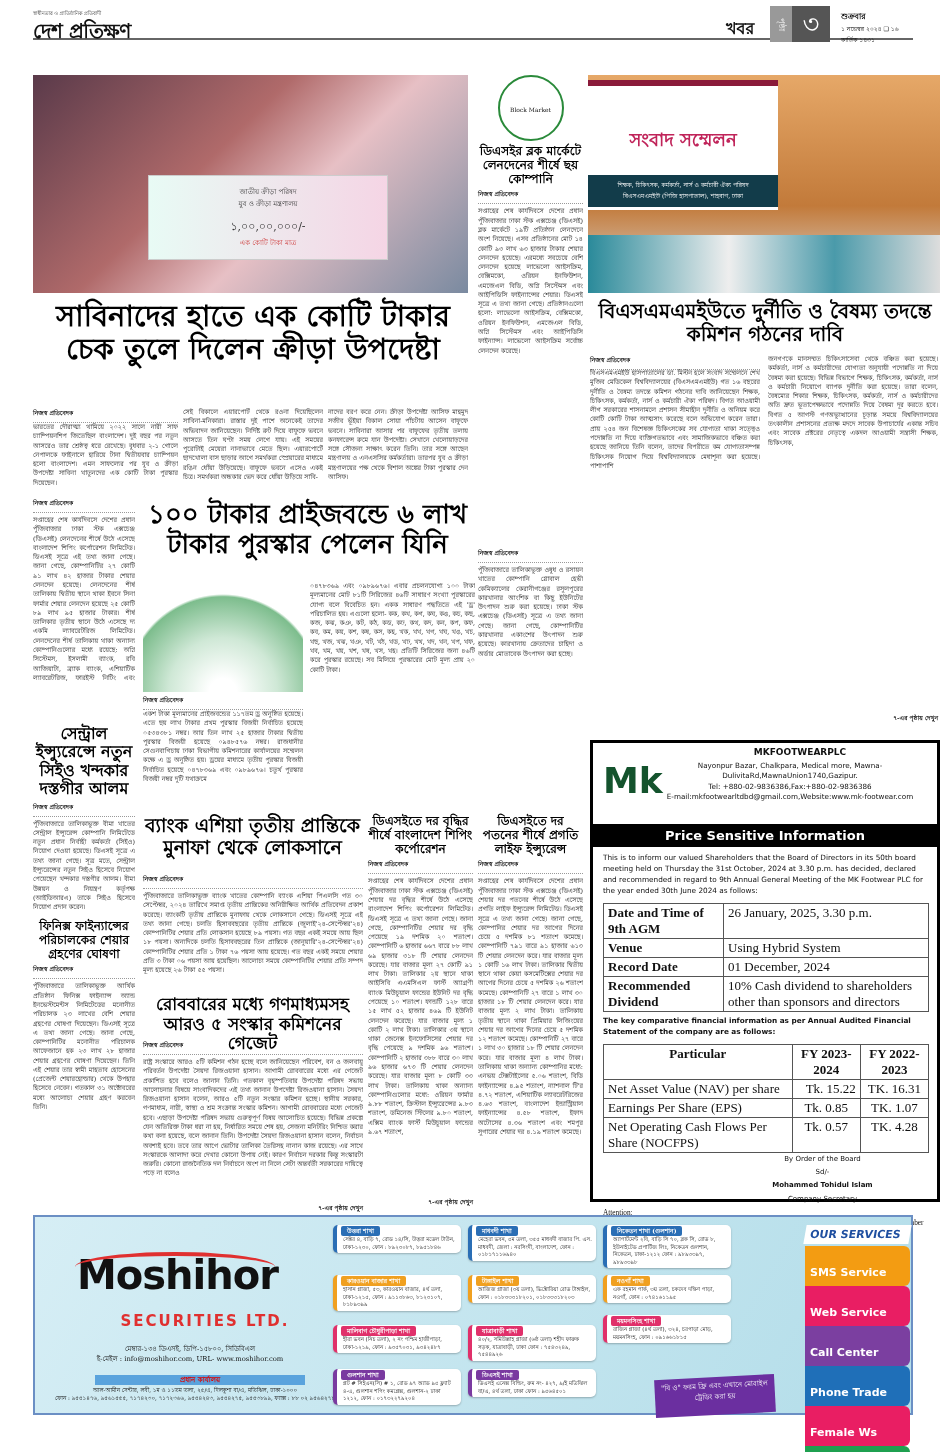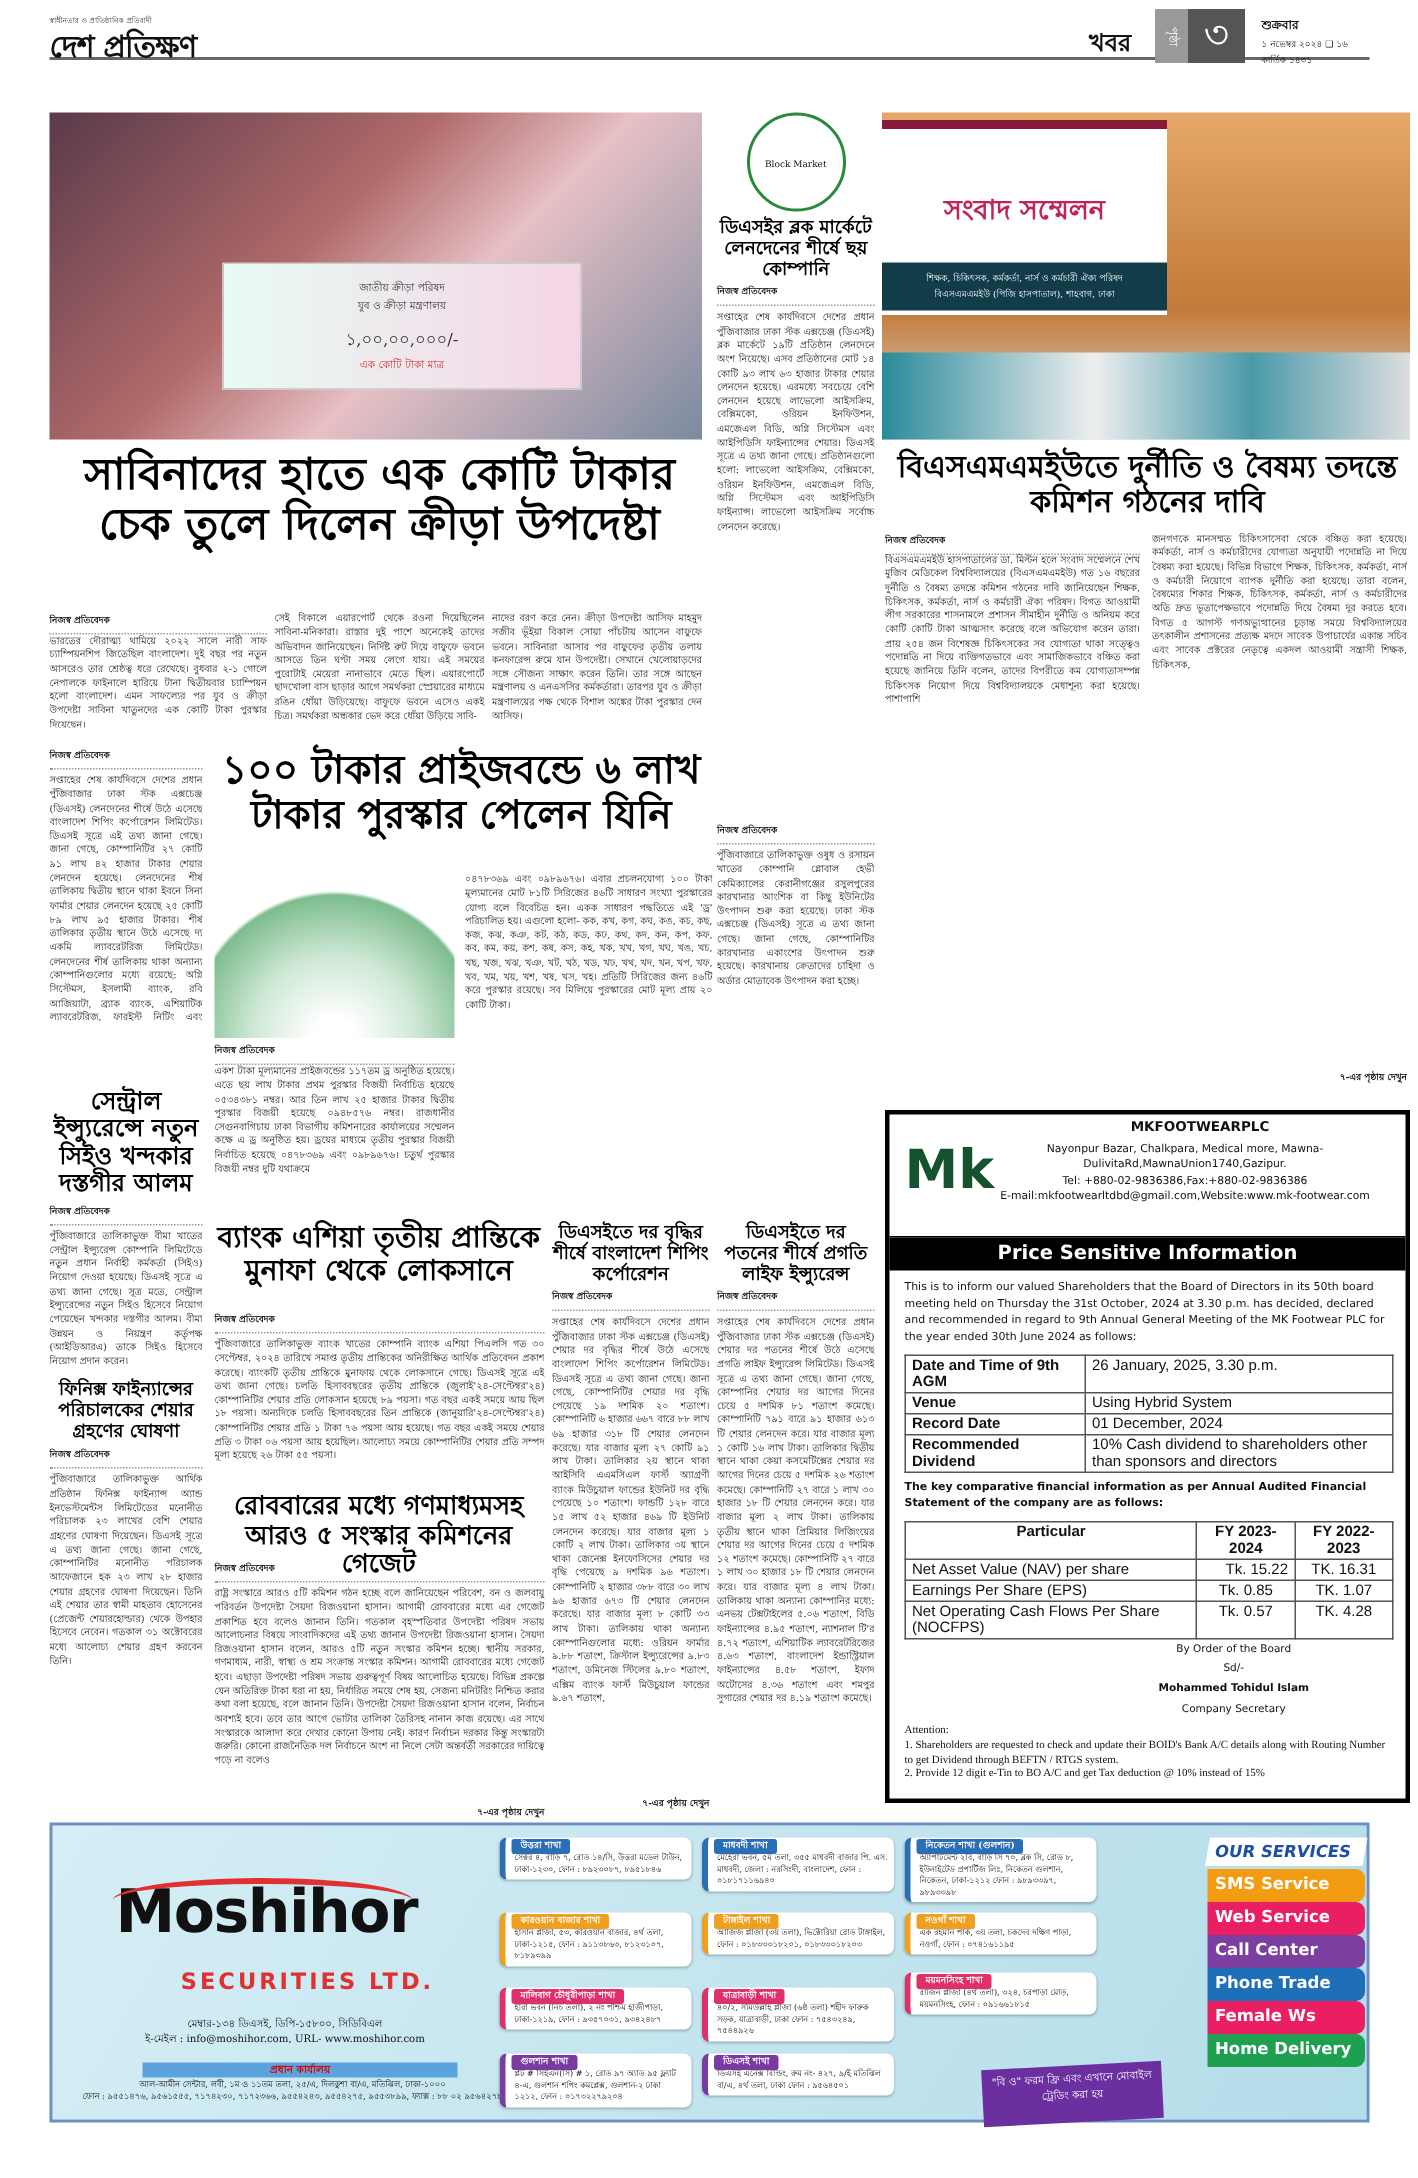--- a/index.html
+++ b/index.html
@@ -26,7 +26,7 @@
 .mk-addr{position:absolute;left:50px;right:0;top:18px;text-align:center;font-family:"DejaVu Sans",sans-serif;font-size:7.2px;line-height:1.45}
 .psi{height:22px;background:#000;color:#fff;font-family:"DejaVu Sans",sans-serif;font-weight:bold;font-size:13px;text-align:center;line-height:22px}
 .notice{font-family:"DejaVu Sans",sans-serif;font-size:7.3px;line-height:1.5;padding:6px 10px}
-table{border-collapse:collapse;font-family:Liberation Sans, sans-serif;font-size:10px}
+table{border-collapse:collapse;font-family:Liberation Serif, serif;font-size:13px}
 td,th{border:1px solid #555;padding:1px 4px;vertical-align:top}
 th{font-weight:bold;text-align:center}
 .sign{text-align:center;font-family:"DejaVu Sans",sans-serif;font-size:7px;line-height:1.9;padding-left:115px}

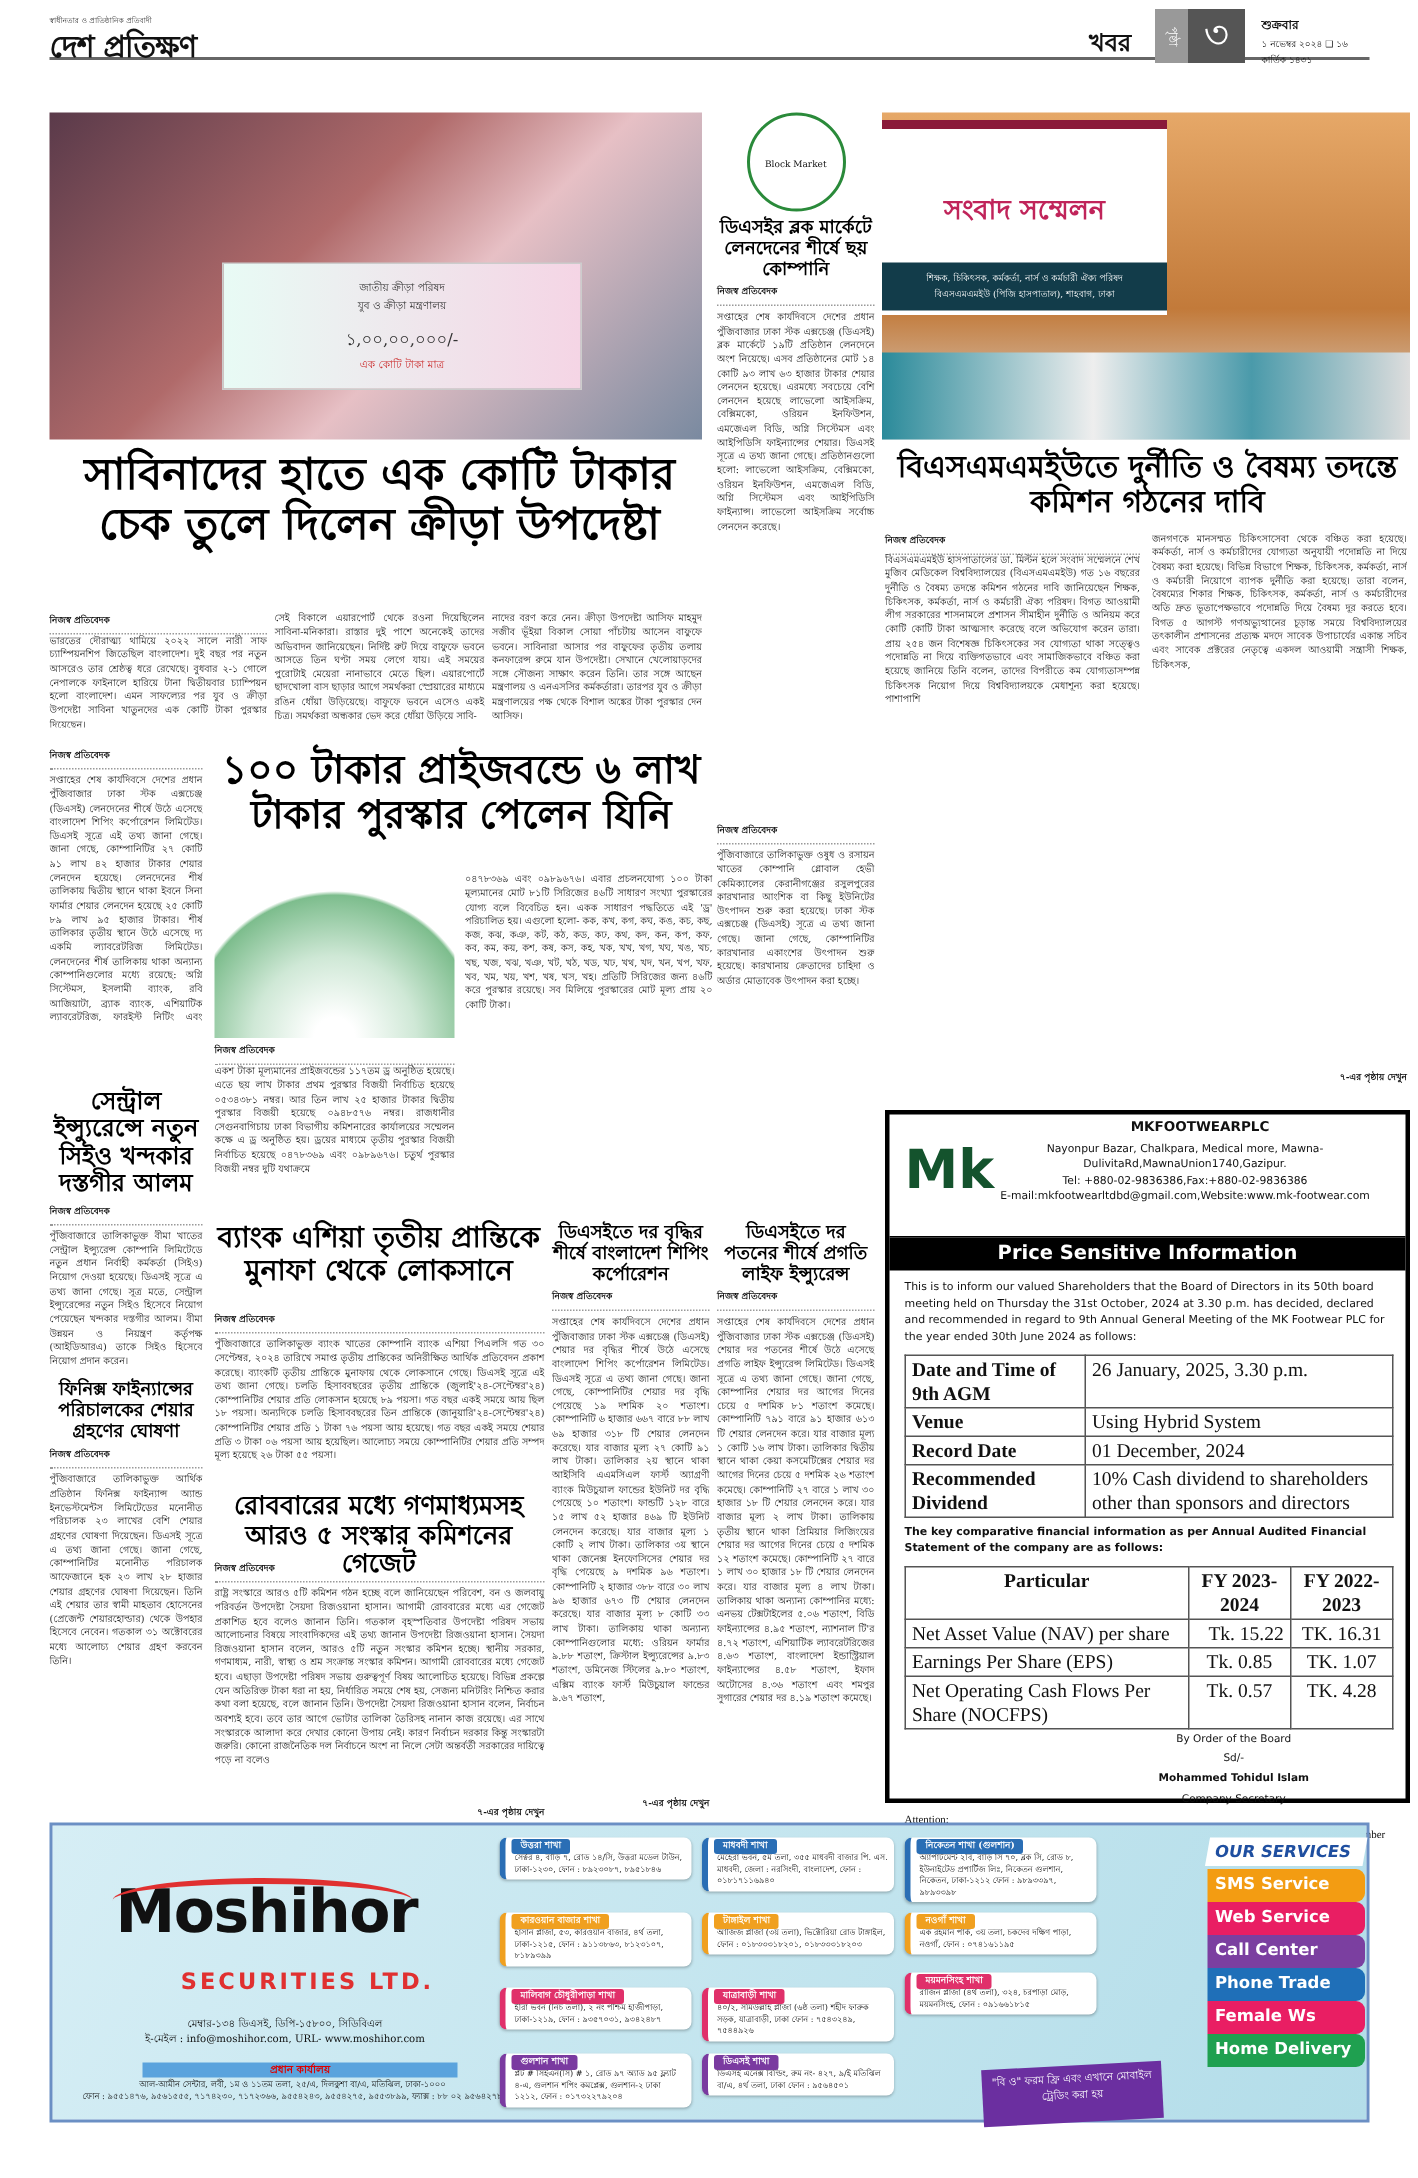--- a/index.html
+++ b/index.html
@@ -41,7 +41,7 @@
 .branch .bt{position:absolute;left:4px;top:1px;color:#fff;font-size:6px;font-weight:bold;padding:1px 6px;border-radius:2px}
 .services{position:absolute;left:770px;top:8px;width:105px}
 .svc-head{background:#fff;color:#1f4fa0;font-family:"DejaVu Sans",sans-serif;font-weight:bold;font-size:11px;padding:3px 5px;transform:skewX(-10deg);margin-bottom:2px}
-.svc{color:#fff;font-family:"DejaVu Sans",sans-serif;font-weight:bold;font-size:11px;padding:3px 5px;height:22px;border-radius:0 6px 6px 0}
+.svc{color:#fff;font-family:"DejaVu Sans",sans-serif;font-weight:bold;font-size:11px;padding:20px 5px;height:22px;border-radius:0 6px 6px 0}
 .promo{position:absolute;left:620px;top:160px;width:120px;height:38px;background:#6b2fa0;color:#fff;font-size:7px;text-align:center;line-height:1.5;padding-top:4px;transform:rotate(-3deg)}
 </style>
 </head>

